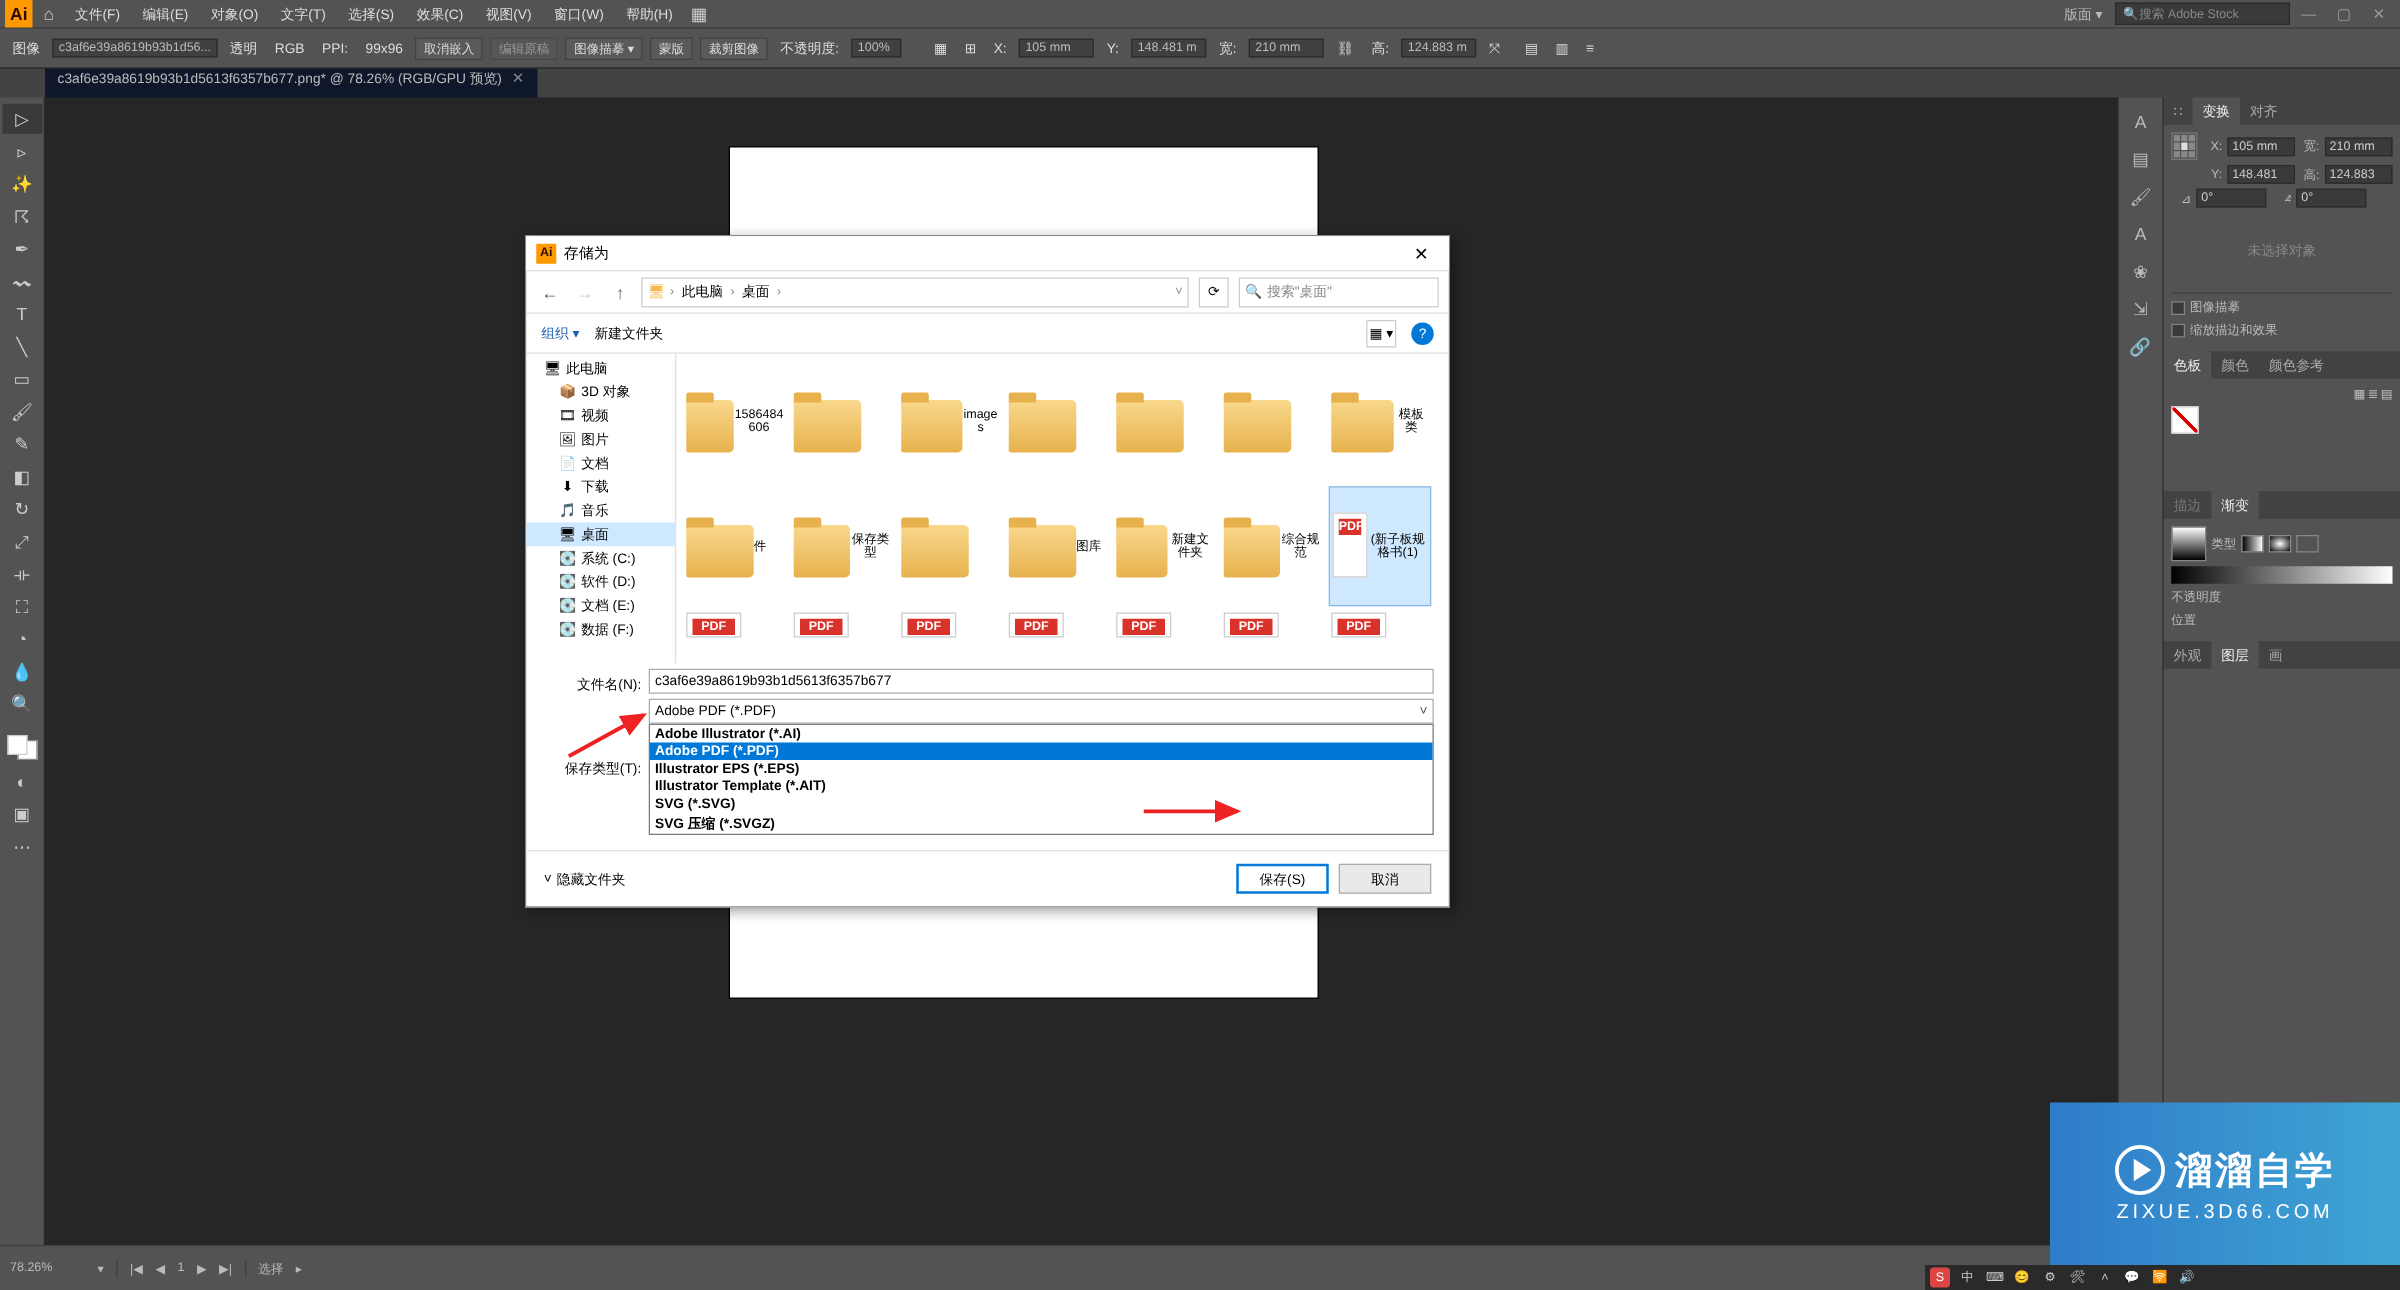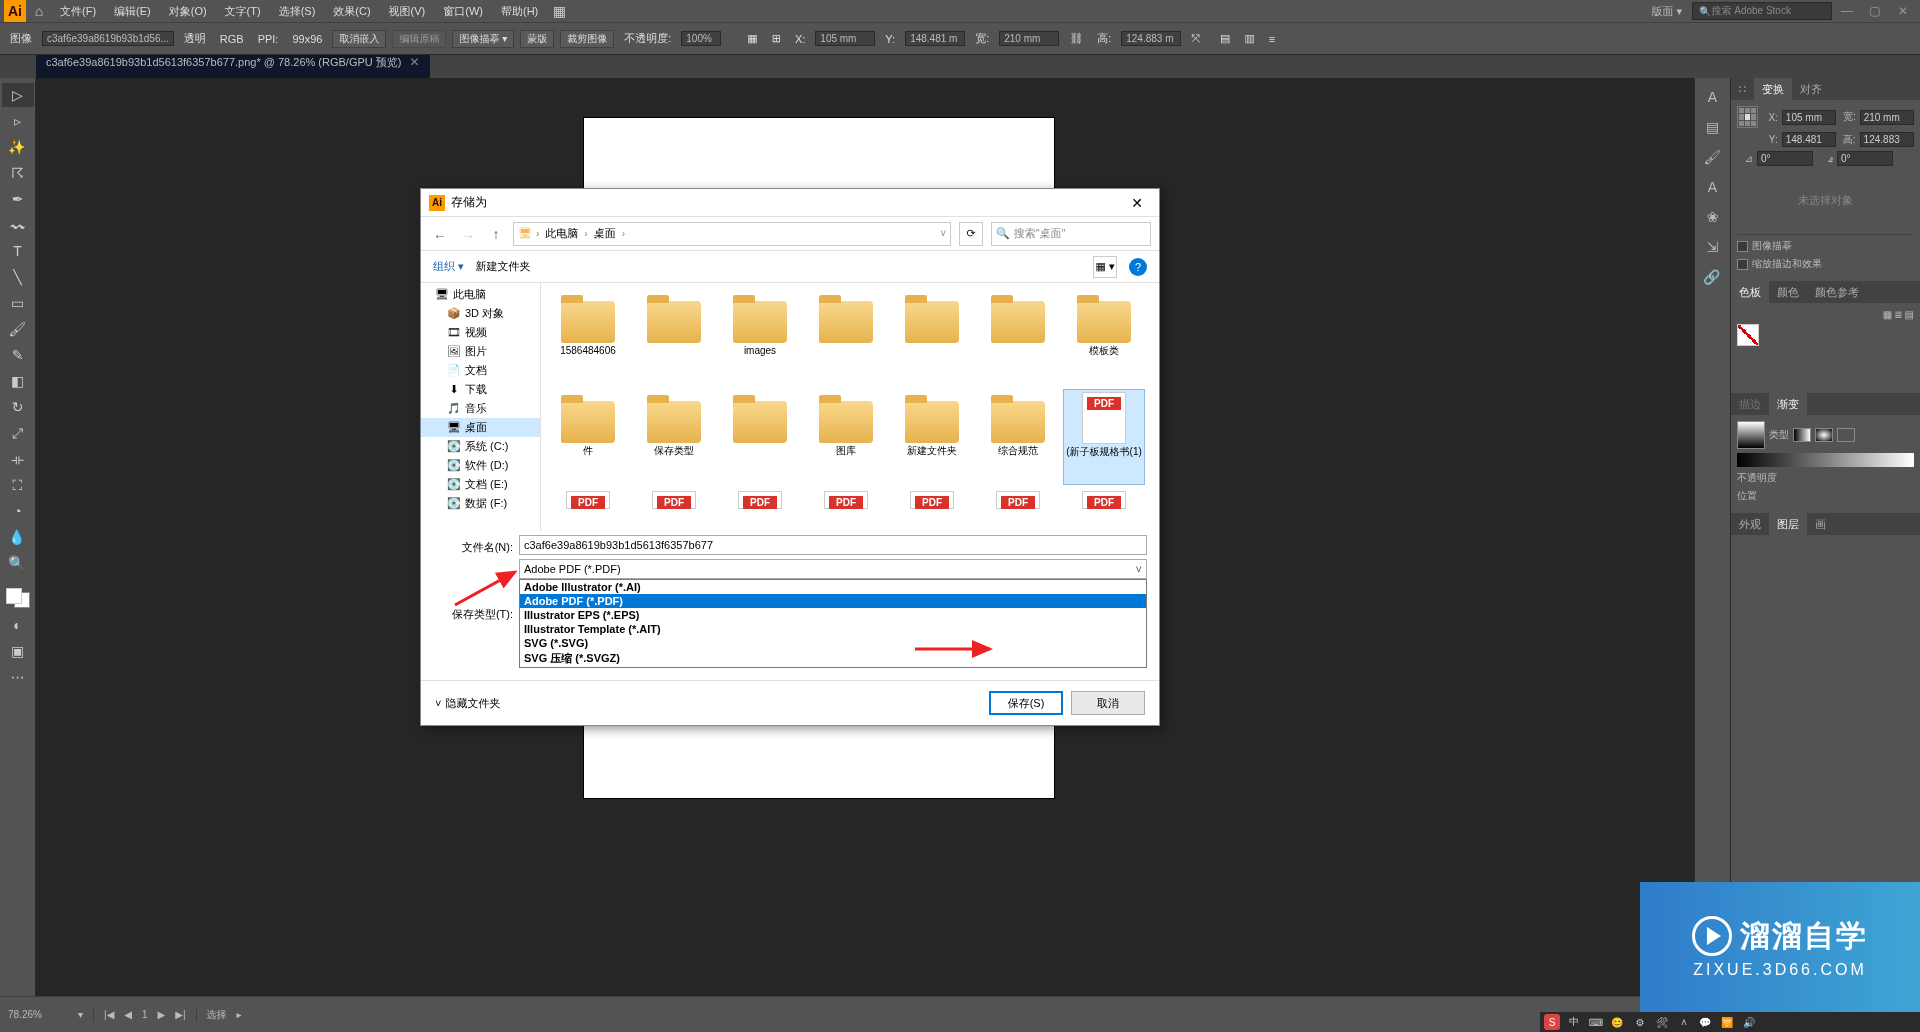--- a/index.html
+++ b/index.html
@@ -94,7 +94,7 @@
 .dlg-tree .tico { width: 14px; height: 12px; display: flex; align-items: center; justify-content: center; font-size: 11px; }
 
 .dlg-files { flex: 1; overflow: auto; padding: 6px; display: flex; flex-wrap: wrap; align-content: flex-start; gap: 4px; }
-.dlg-files .fitem { width: 82px; height: 96px; display: flex; flex-direction: column; align-items: center; justify-content: flex-start; font-size: 10px; text-align: center; padding: 2px; }
+.dlg-files .fitem { width: 82px; height: 96px; display: flex; flex-direction: row; align-items: center; justify-content: flex-start; font-size: 10px; text-align: center; padding: 2px; }
 .dlg-files .fitem.selected { background: #cde8ff; border: 1px solid #8db8e0; }
 .dlg-files .fic { width: 56px; height: 56px; display: flex; align-items: center; justify-content: center; margin-bottom: 2px; position: relative; }
 .dlg-files .fic.folder { background: linear-gradient(#f9d88c,#e7b24e); border-radius: 2px 4px 4px 2px; width: 54px; height: 42px; margin-top: 10px; }

